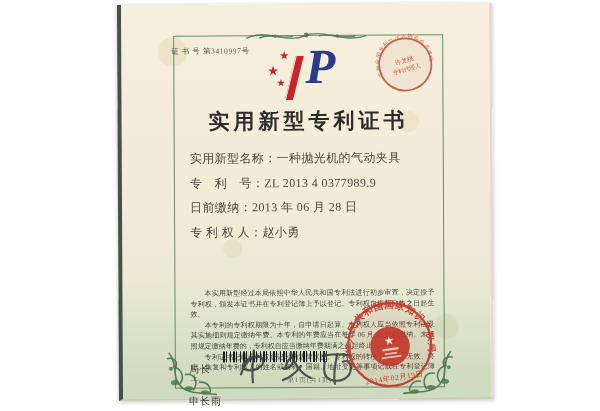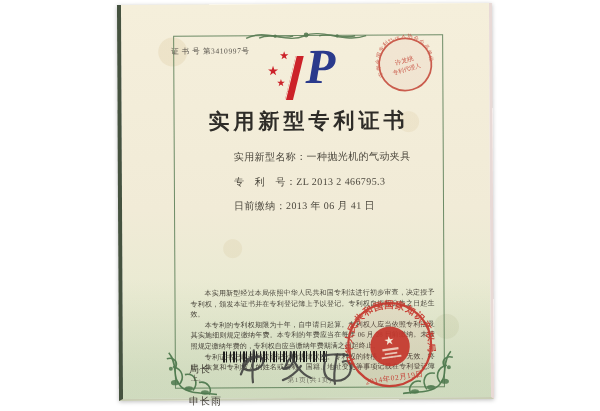--- a/index.html
+++ b/index.html
@@ -38,7 +38,7 @@
   .title{position:absolute;left:52px;right:46px;top:103px;margin:0;text-align:center;
     font-size:21px;font-weight:bold;letter-spacing:4px;color:#2e2c28;}
   .fields{position:absolute;left:68px;top:146px;right:56px;}
-  .field-row{height:24.6px;font-size:10px;color:#4b473d;letter-spacing:.4px;white-space:nowrap;margin-left:44px;}
+  .field-row{height:24.6px;font-size:12px;color:#4b473d;letter-spacing:.4px;white-space:nowrap;}
   .paras{position:absolute;left:68px;top:284px;right:56px;}
   .paras p{margin:0;font-size:7px;line-height:10.6px;color:#4b473d;text-align:justify;text-indent:2em;}
   .barcode{position:absolute;left:100px;top:347px;width:104px;height:11px;

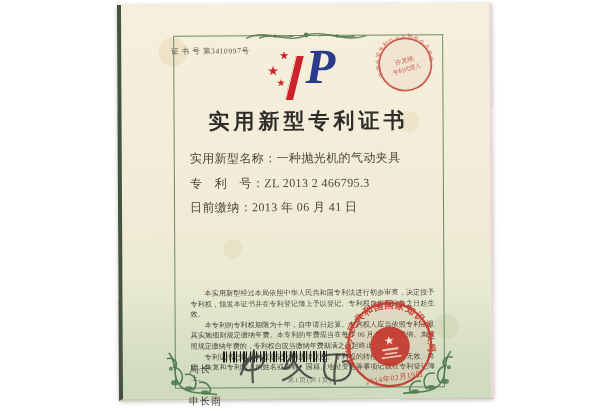--- a/index.html
+++ b/index.html
@@ -117,7 +117,7 @@
         <span>实用新型名称：</span><span>一种抛光机的气动夹具</span>
       </div>
       <div class="field-row">
-        <span>专　利　号：</span><span>ZL 2013 2 466795.3</span>
+        <span>专　利　号：</span><span>ZL 2013 4 0377989.9</span>
       </div>
       <div class="field-row">
         <span>日前缴纳：</span><span>2013 年 06 月 41 日</span>

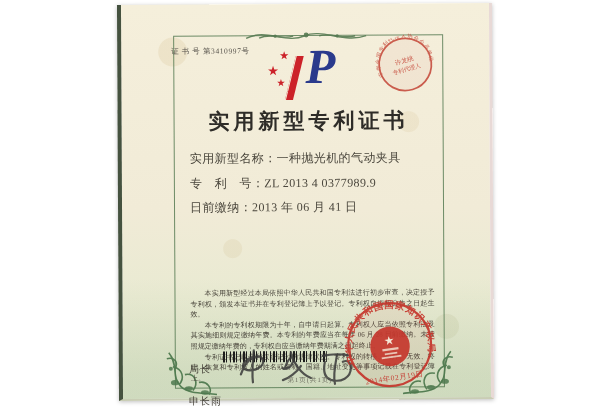--- a/index.html
+++ b/index.html
@@ -120,7 +120,7 @@
         <span>专　利　号：</span><span>ZL 2013 4 0377989.9</span>
       </div>
       <div class="field-row">
-        <span>日前缴纳：</span><span>2013 年 06 月 41 日</span>
+        <span>日前缴纳：</span><span>2013 年 06 月 28 日</span>
       </div>
     </div>
 

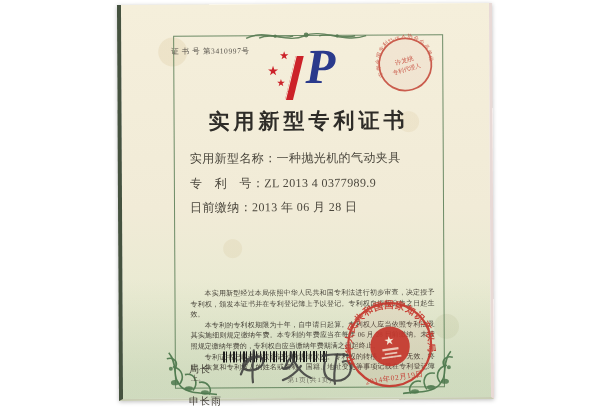--- a/index.html
+++ b/index.html
@@ -122,6 +122,9 @@
       <div class="field-row">
         <span>日前缴纳：</span><span>2013 年 06 月 28 日</span>
       </div>
+      <div class="field-row">
+        <span>专 利 权 人：</span><span>赵小勇</span>
+      </div>
     </div>
 
     <div class="paras">

